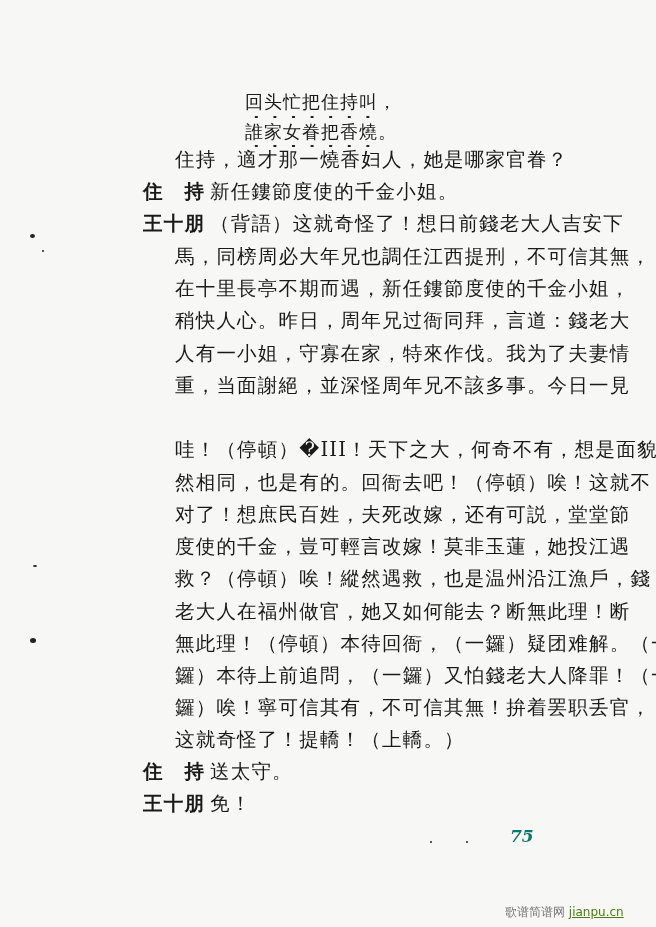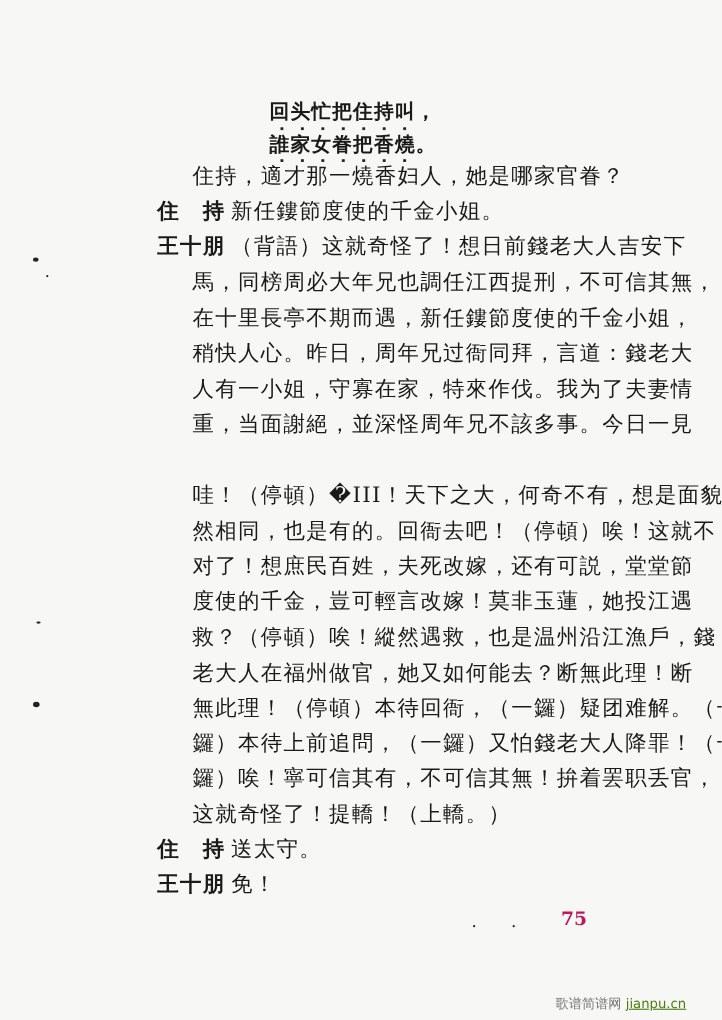--- a/index.html
+++ b/index.html
@@ -14,7 +14,7 @@
       position: absolute; white-space: nowrap;
       font-size: 19.5px; line-height: 24px; letter-spacing: 1.2px;
     }
-    .verse { left: 245px; font-size: 18px; letter-spacing: 1px; font-weight: bold; }
+    .verse { left: 245px; font-size: 18px; letter-spacing: 1px; }
     .dots {
       position: absolute; left: 247px; height: 6px; width: 130px;
       background-image: radial-gradient(circle, #222 1.2px, transparent 1.5px);

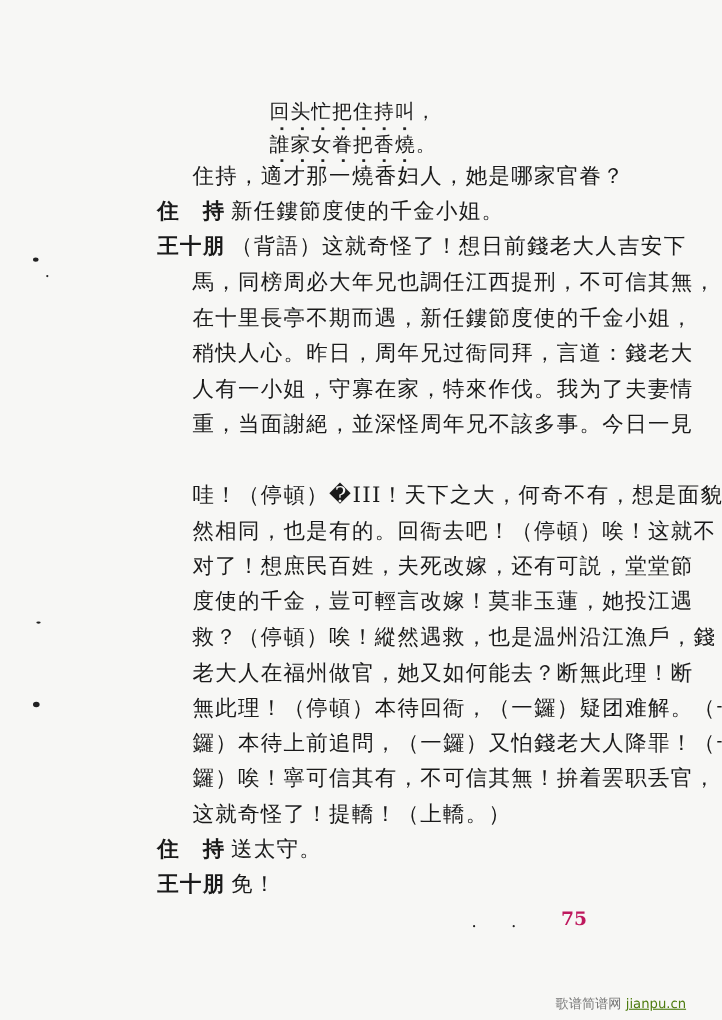--- a/index.html
+++ b/index.html
@@ -25,8 +25,8 @@
     .dlg { left: 210px; }
     .pagenum {
       position: absolute; left: 510px; top: 742px;
-      font-family: "DejaVu Serif", serif; font-weight: bold;
-      font-size: 17px; color: #be185d;
+      font-family: "DejaVu Serif", serif; font-style: italic; font-weight: bold;
+      font-size: 17px; color: #0f766e;
     }
     .speck { position: absolute; background: #222; border-radius: 50%; }
     .watermark {

